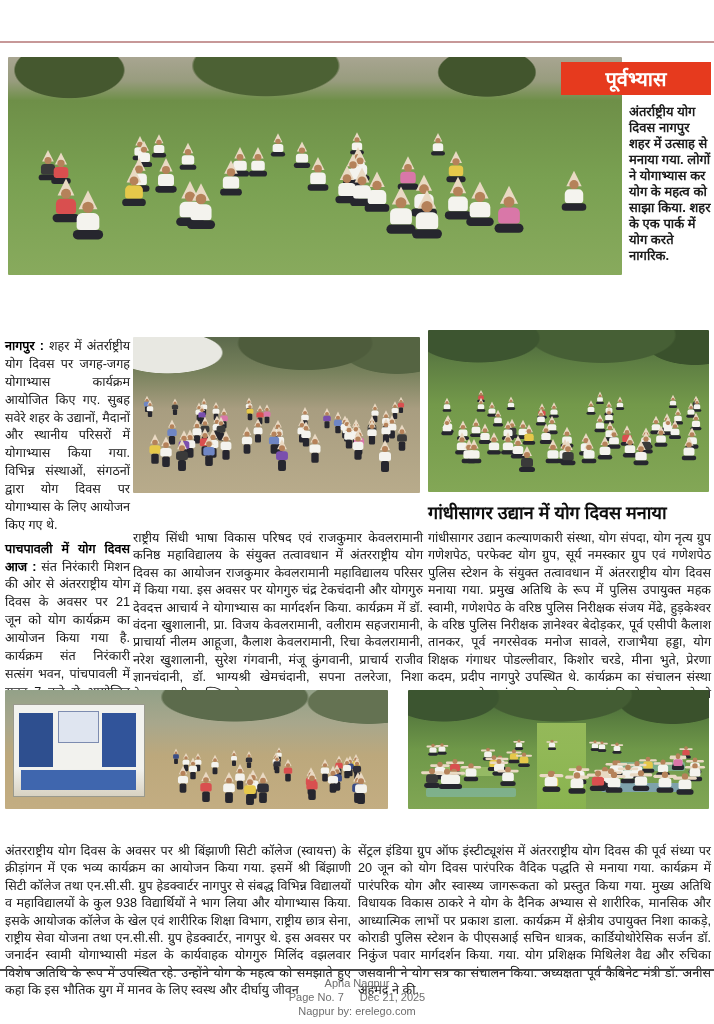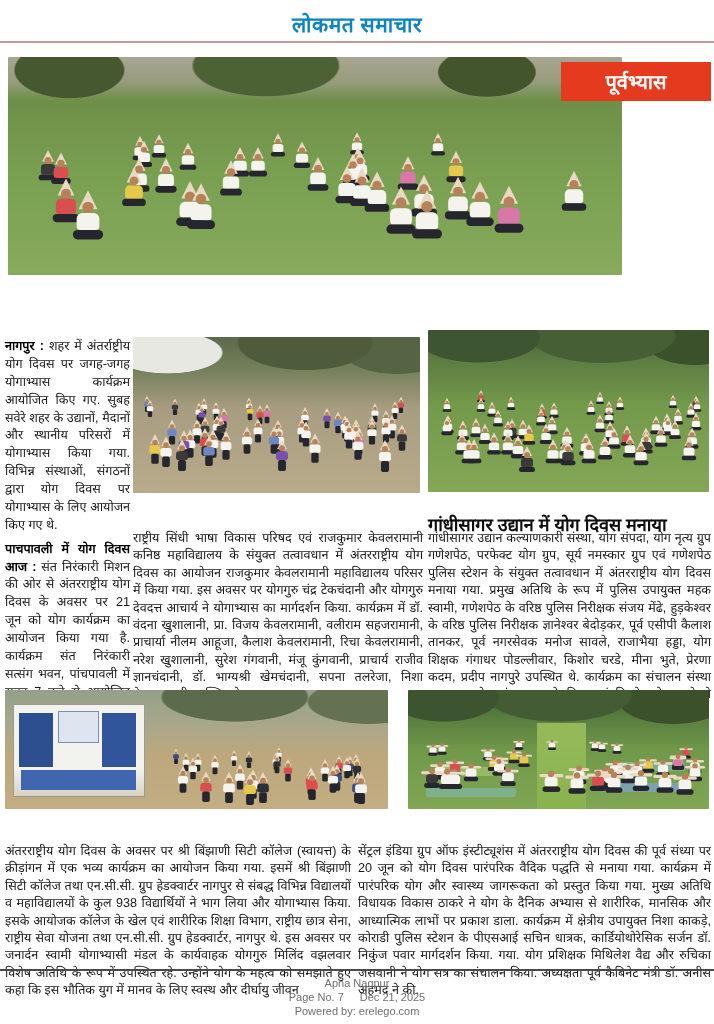--- a/index.html
+++ b/index.html
@@ -105,9 +105,6 @@
 
 <div class="page">
 
-  <div class="masthead">
-    <h1>लोकमत समाचार</h1>
-  </div>
   <div class="masthead-rule"></div>
 
   <div class="photo photo-top">

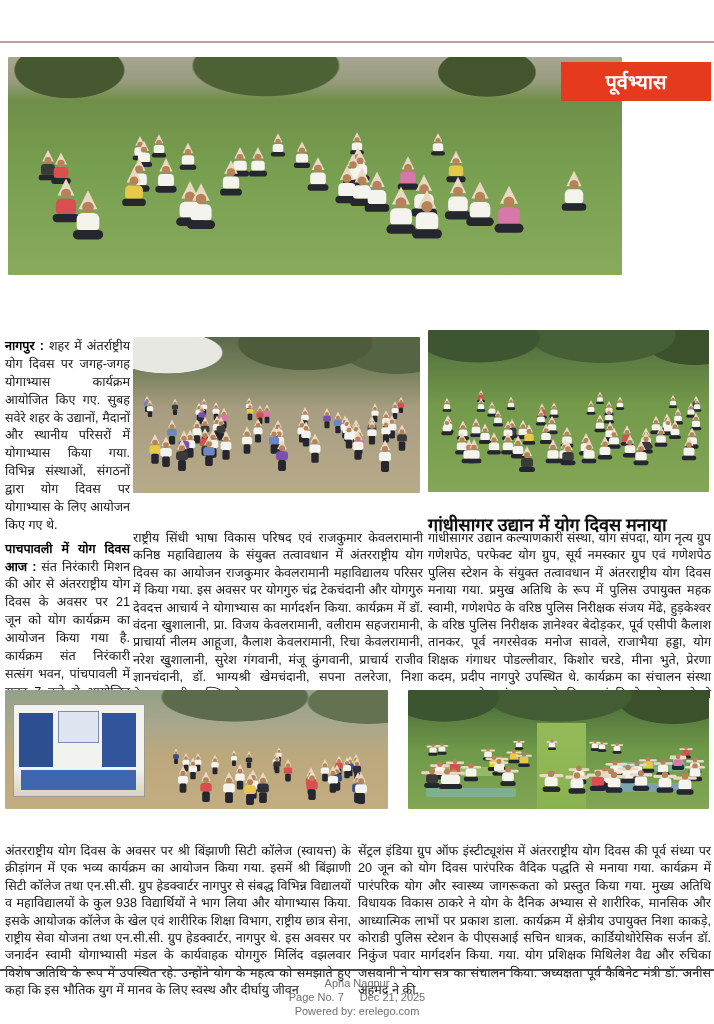--- a/index.html
+++ b/index.html
@@ -67,7 +67,7 @@
   .person.fwd .arms{left:-3px;top:9px;width:22px;height:3px;border:none;background:#e9d9c3;border-radius:2px;}
 
   
-  .tag{position:absolute;left:561px;top:62px;width:150px;height:39px;background:#e63a1e;
+  .tag{position:absolute;left:561px;top:62px;width:150px;height:33px;background:#e63a1e;
        color:#fff;font-weight:bold;font-size:20px;display:flex;align-items:center;justify-content:center;z-index:5;}
   .lead-caption{position:absolute;left:629px;top:104px;width:84px;font-size:13px;font-weight:bold;
        line-height:16px;color:#1c1c1c;text-align:left;}

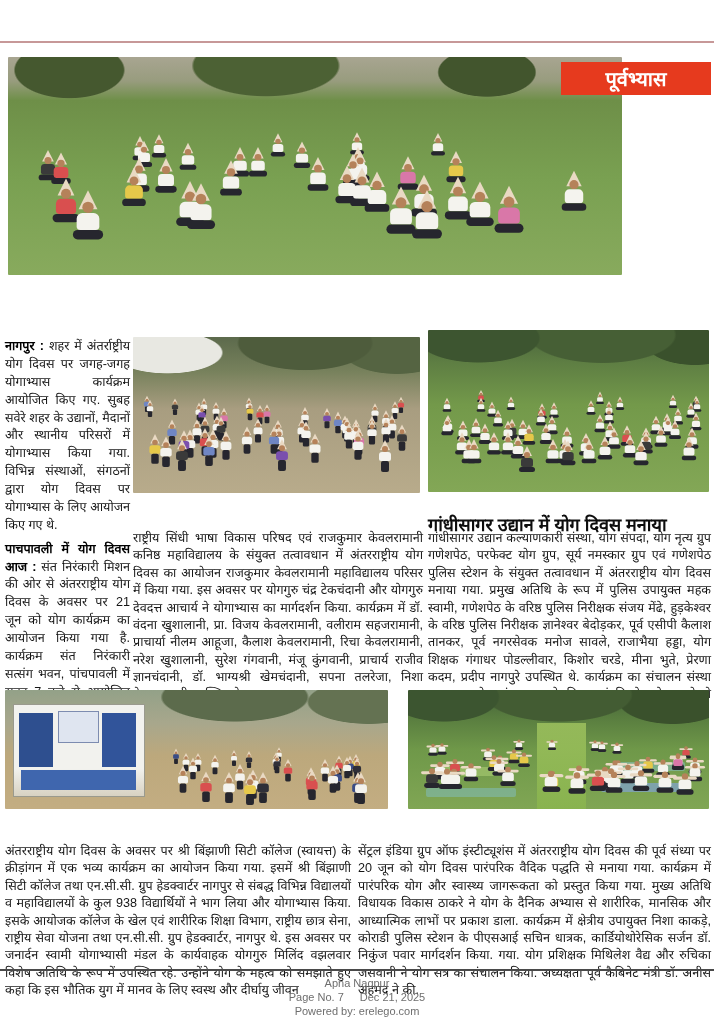--- a/index.html
+++ b/index.html
@@ -326,6 +326,7 @@
       </div>
     </div>
   <div class="tag">पूर्वभ्यास</div>
+  <div class="lead-caption">अंतर्राष्ट्रीय योग दिवस नागपुर शहर में उत्साह से मनाया गया. लोगों ने योगाभ्यास कर योग के महत्व को साझा किया. शहर के एक पार्क में योग करते नागरिक.</div>
 
 
   <div class="leftcol">

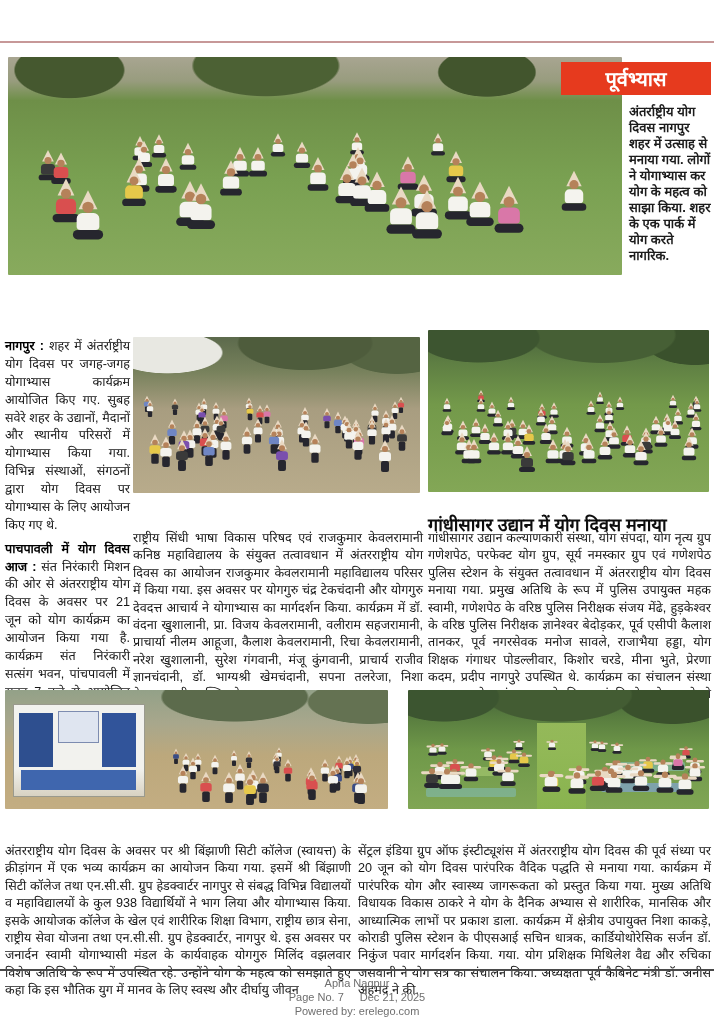--- a/index.html
+++ b/index.html
@@ -84,7 +84,7 @@
 
   .sec-heading{position:absolute;margin:0;font-size:18px;font-weight:800;color:#0d0d0d;white-space:nowrap;}
   .h-daily{left:133px;top:500px;}
-  .h-gandhi{left:428px;top:512px;}
+  .h-gandhi{left:428px;top:500px;}
   .h-binzani{left:5px;top:813px;}
   .h-central{left:358px;top:813px;}
 

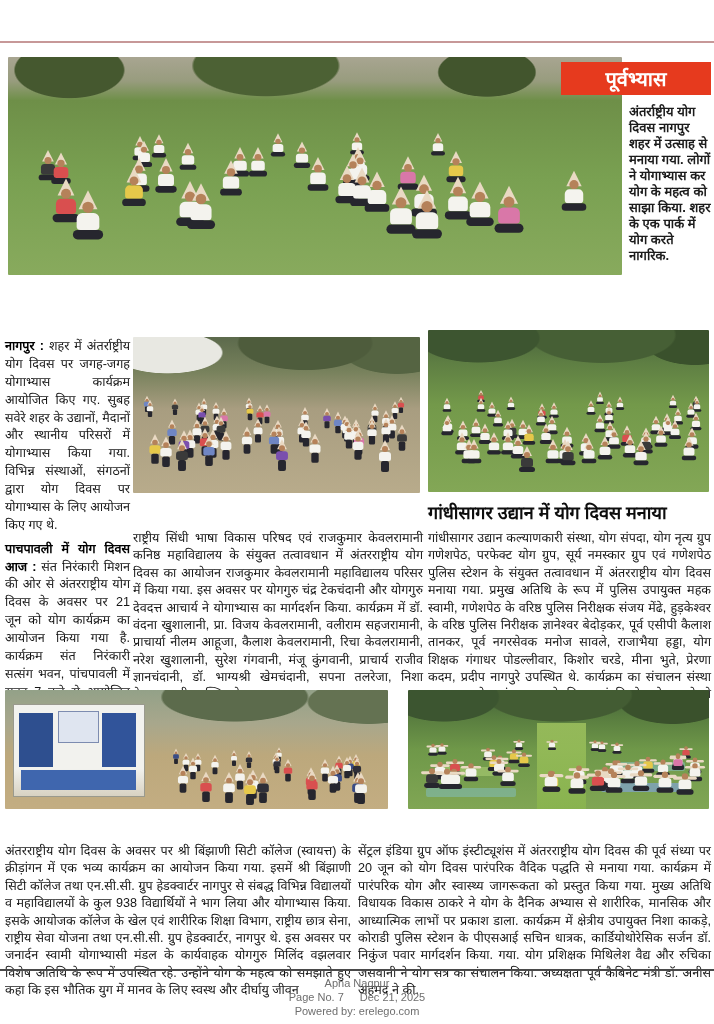--- a/index.html
+++ b/index.html
@@ -1492,7 +1492,7 @@
     <div class="row">
       <span>Page No. 7</span><span>Dec 21, 2025</span>
     </div>
-    <div>Powered by: erelego.com</div>
+    <div>Nagpur by: erelego.com</div>
   </div>
 
 </div>

